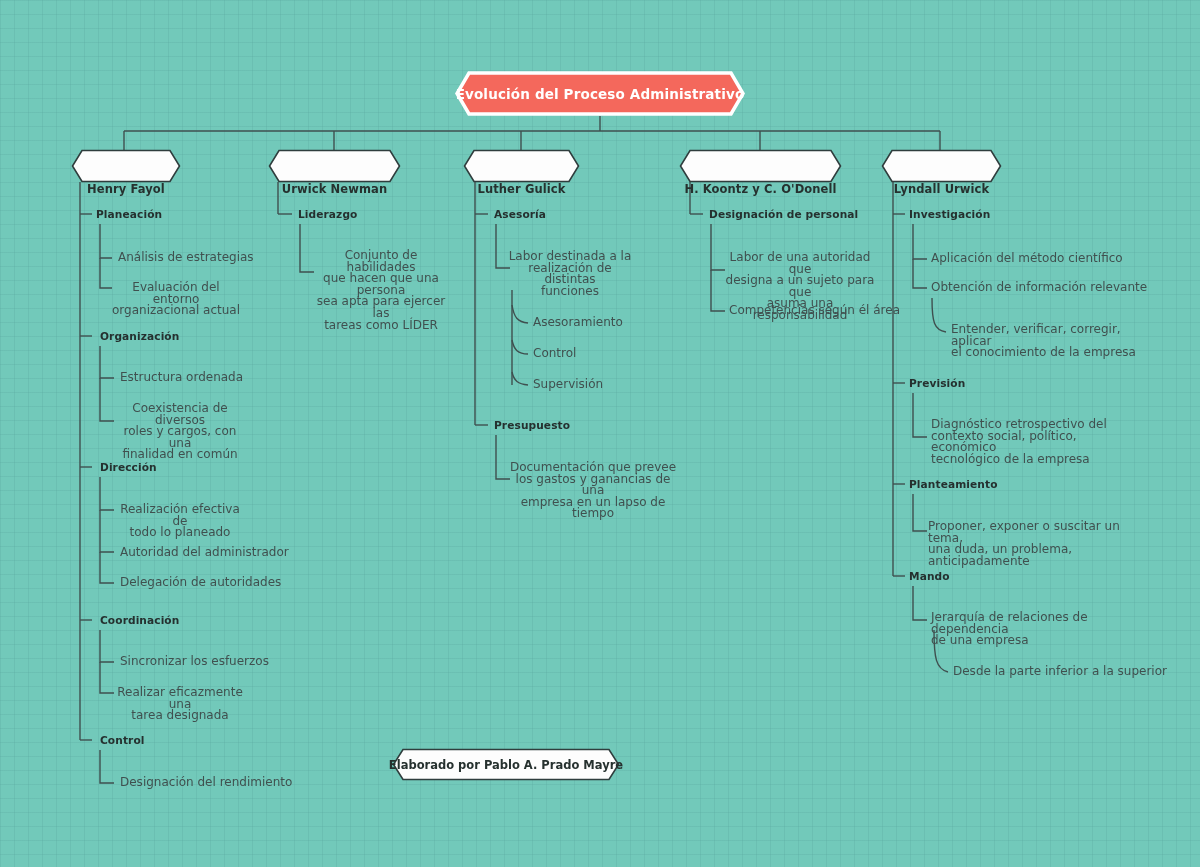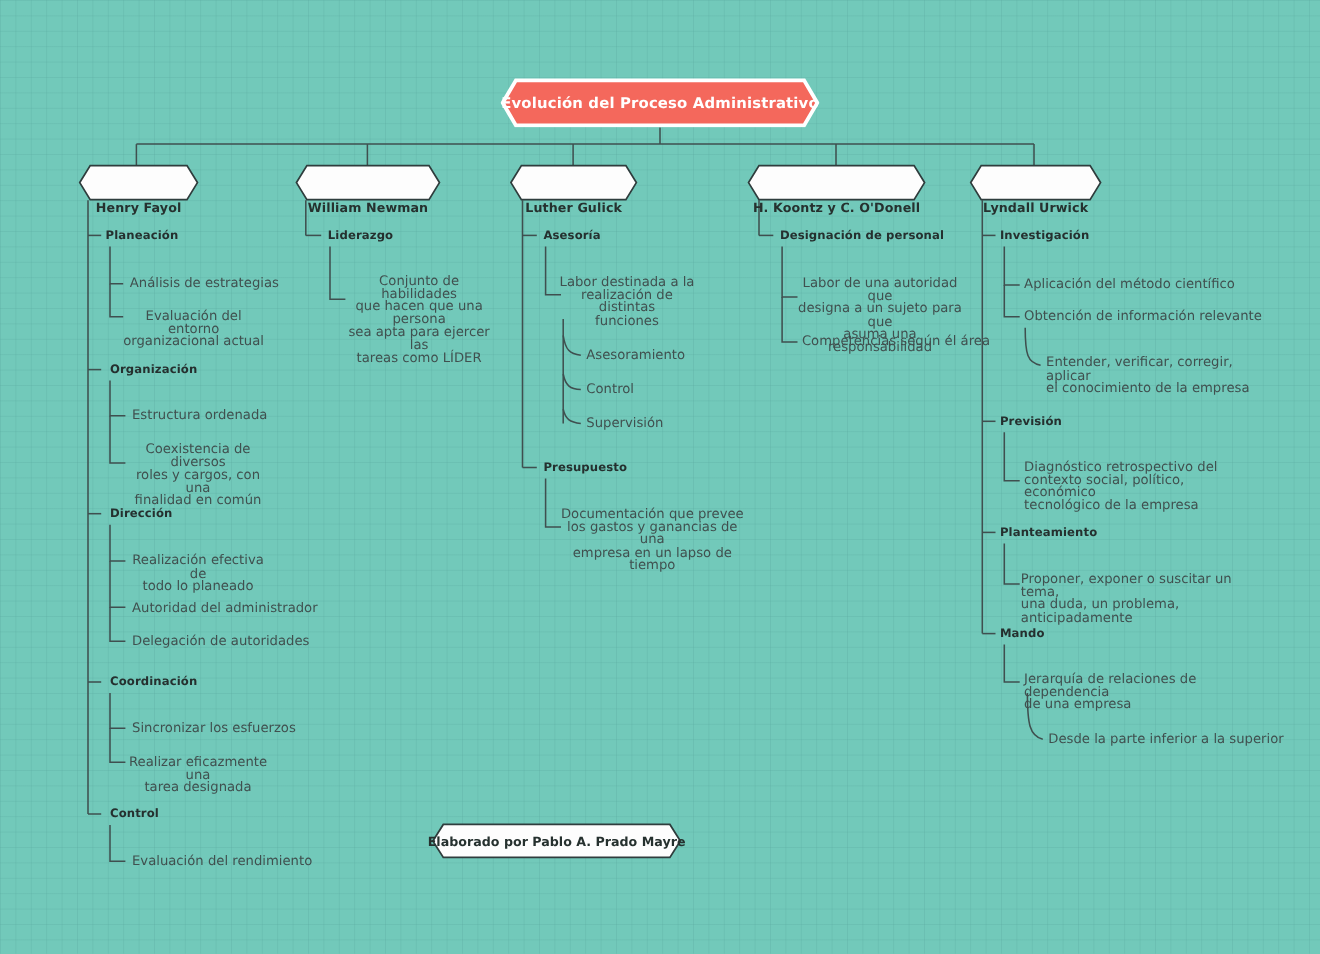--- a/index.html
+++ b/index.html
@@ -224,7 +224,7 @@
     <svg class="hexshape" viewBox="0 0 133 34" preserveAspectRatio="none">
       <polygon points="11,1.5 122,1.5 131.5,17 122,32.5 11,32.5 1.5,17" fill="#fdfdfd" stroke="#2f3d3d" stroke-width="1.6"></polygon>
     </svg>
-    <span class="hexlabel">William Newman</span>
+    <span class="hexlabel">Urwick Newman</span>
   </div>
 
   <div class="hexnode branch-node" style="left:463px; top:149px; width:117px;">

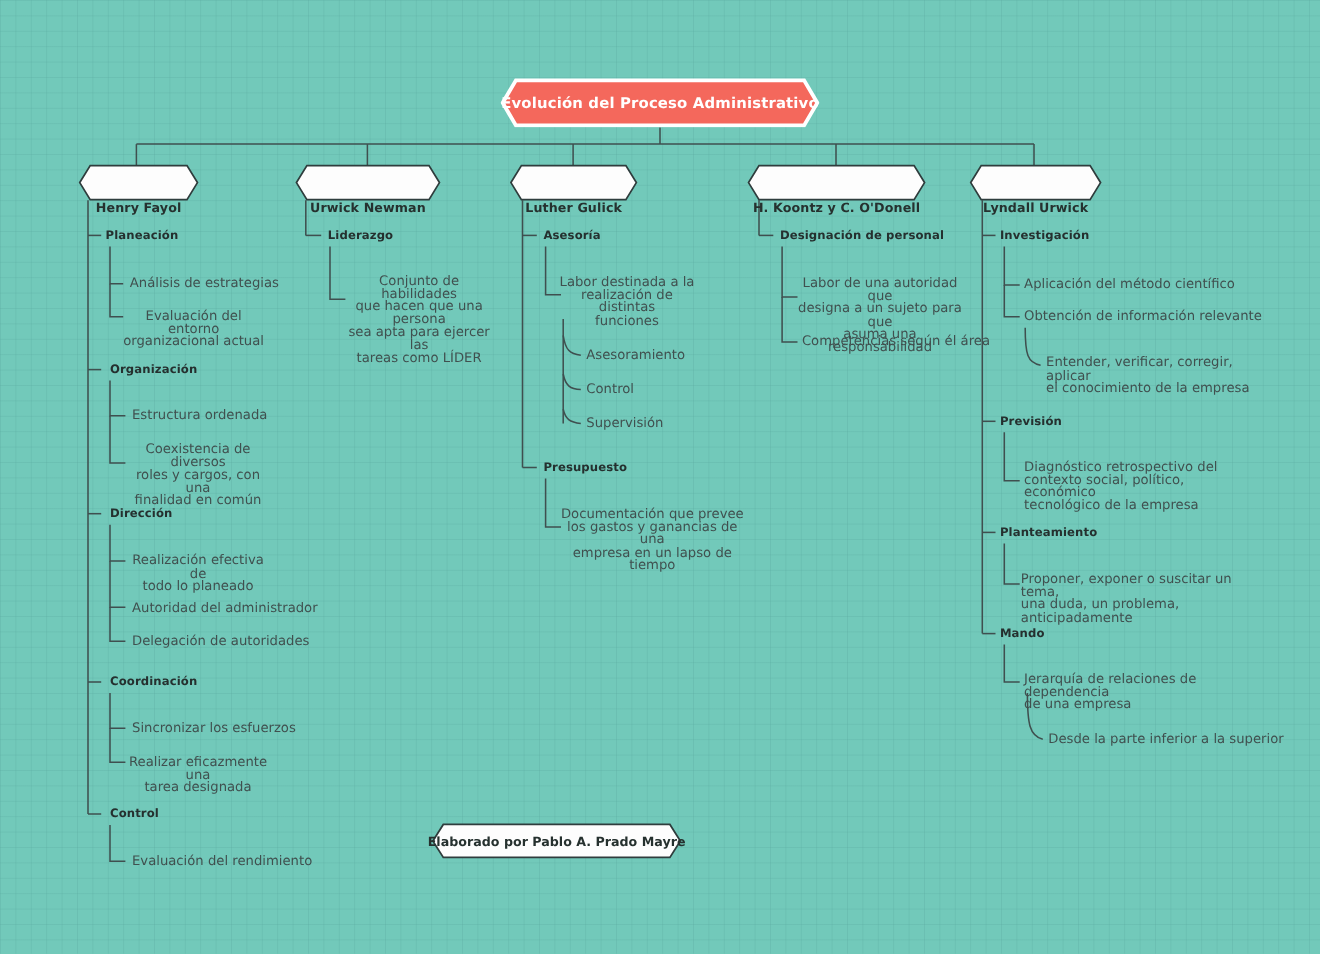--- a/index.html
+++ b/index.html
@@ -279,7 +279,7 @@
   </div>
 
   <div class="txt heading" style="left:100px; top:734px;">Control</div>
-  <div class="txt leaf nowrap" style="left:120px; top:777px;">Evaluación del rendimiento</div>
+  <div class="txt leaf nowrap" style="left:120px; top:777px;">Designación del rendimiento</div>
 
   <div class="txt heading" style="left:298px; top:208px;">Liderazgo</div>
   <div class="txt leaf ctr" style="left:315px; top:250px; width:132px;">

